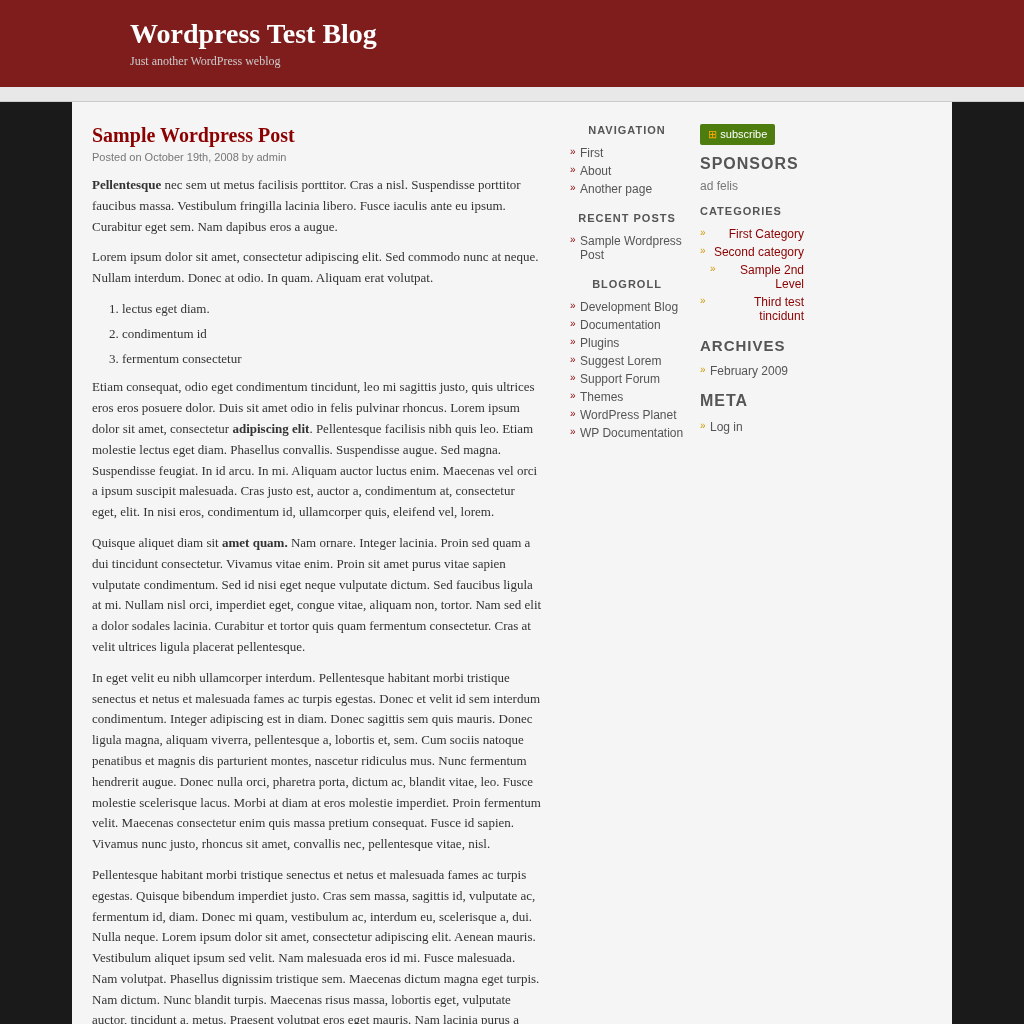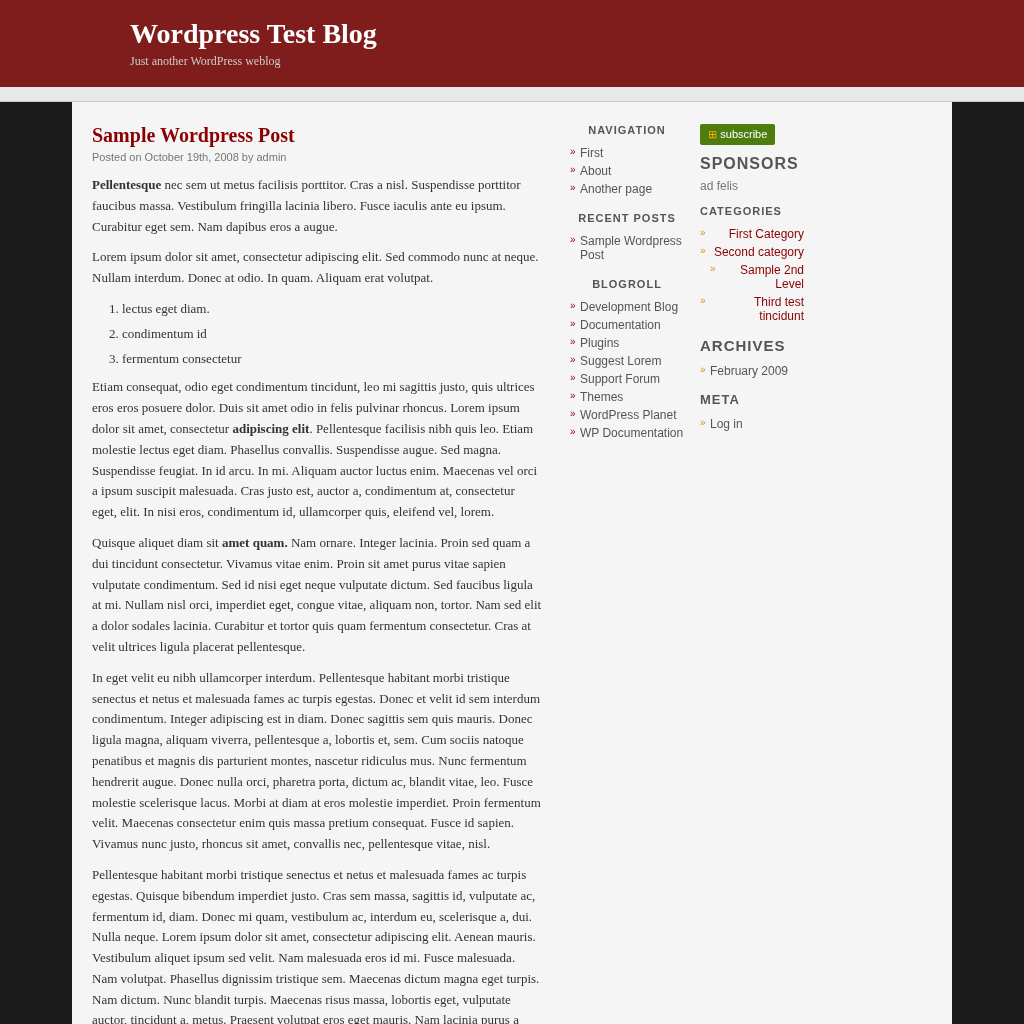--- a/index.html
+++ b/index.html
@@ -217,7 +217,7 @@
     }
 
     .meta-title {
-      font-size: 13px;
+      font-size: 16px;
       font-weight: bold;
       letter-spacing: 1px;
       color: #555;

